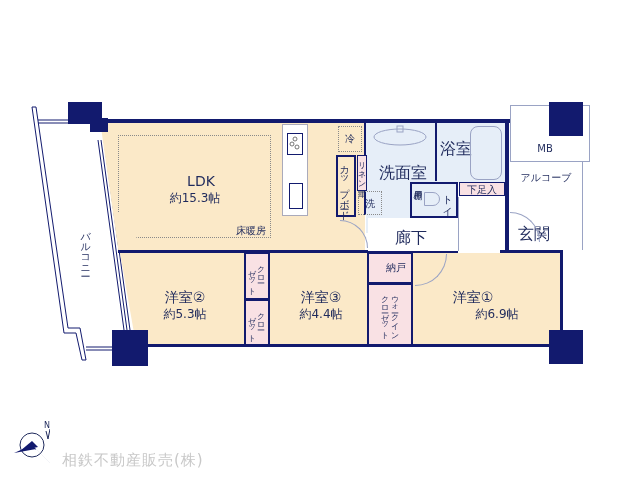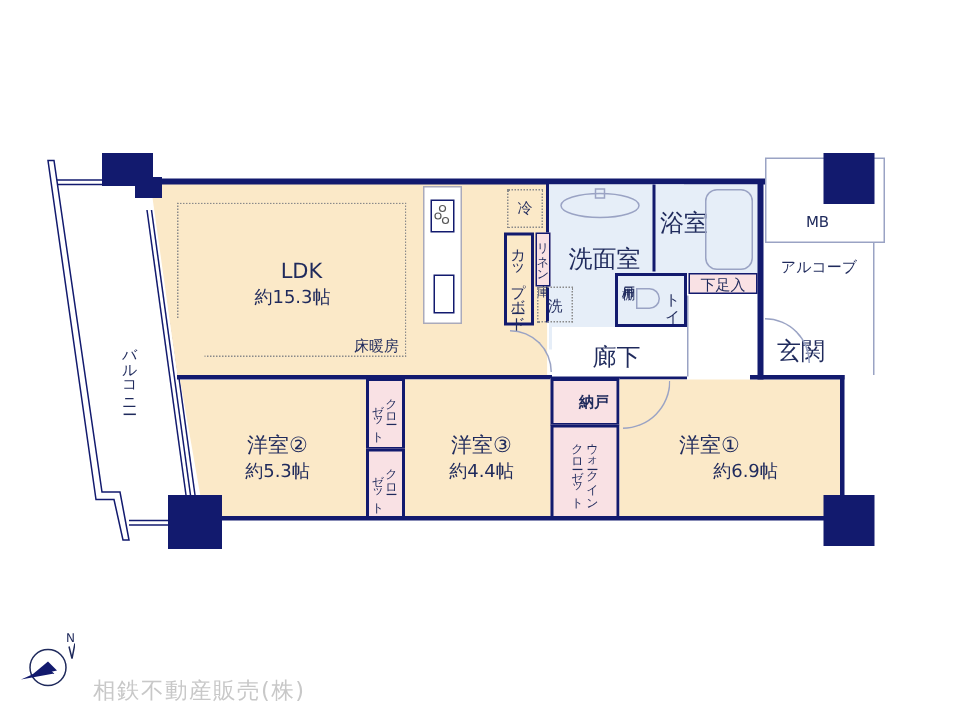--- a/index.html
+++ b/index.html
@@ -127,7 +127,7 @@
 <div class="lbl area" style="left:296px;top:306px;width:50px;">約4.4帖</div>
 
 <div class="abs room-pink wl" style="left:367px;top:252px;width:46px;height:32px;"></div>
-<div class="lbl" style="left:367px;top:261px;width:58px;font-size:10px;font-weight:bold;">納戸</div>
+<div class="lbl" style="left:367px;top:261px;width:58px;font-size:10px;">納戸</div>
 <div class="abs room-pink wl" style="left:367px;top:283px;width:46px;height:63px;"></div>
 <div class="abs" style="left:380px;top:290px;">
   <span class="lbl vsmall" style="left:10px;top:0;">ウォークイン</span>

